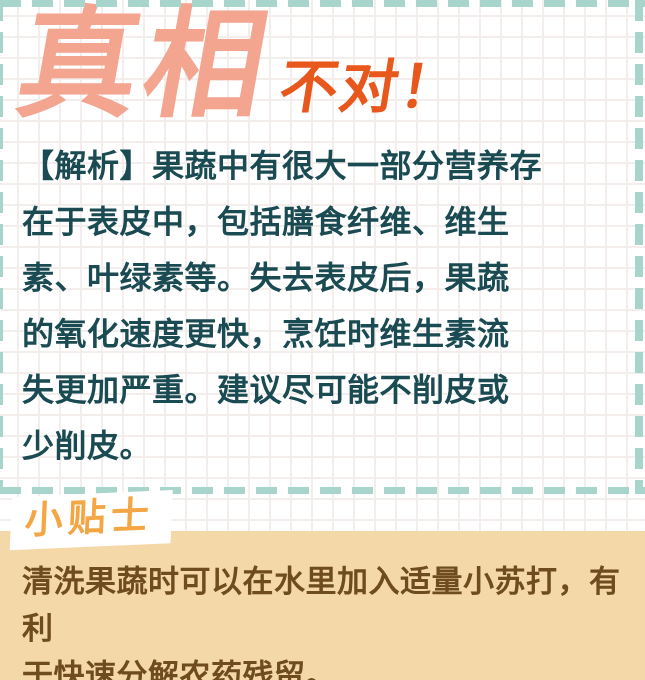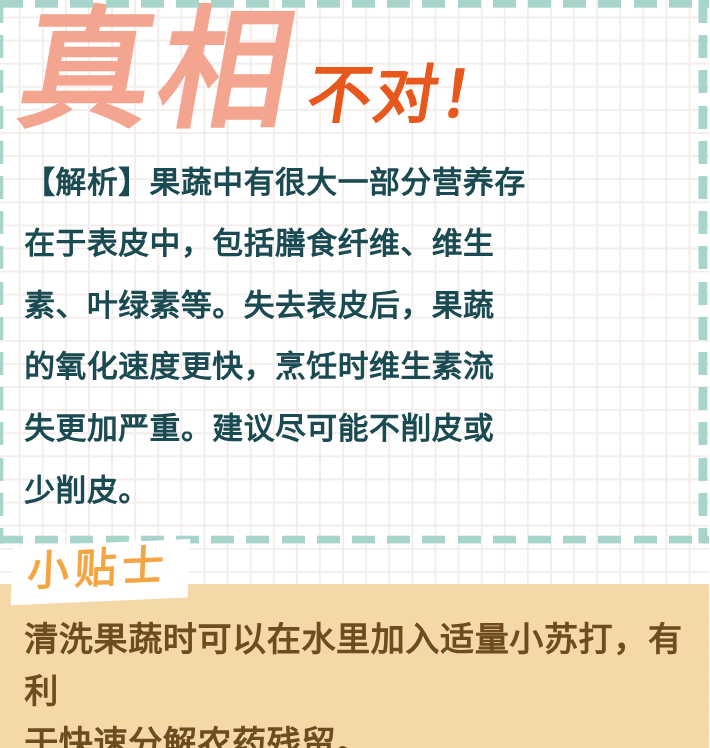--- a/index.html
+++ b/index.html
@@ -72,7 +72,7 @@
     left: 22px; top: 138px;
     width: 612px;
     z-index: 2;
-    font-size: 28px;
+    font-size: 32px;
     line-height: 56px;
     font-weight: 700;
     letter-spacing: 0.5px;

